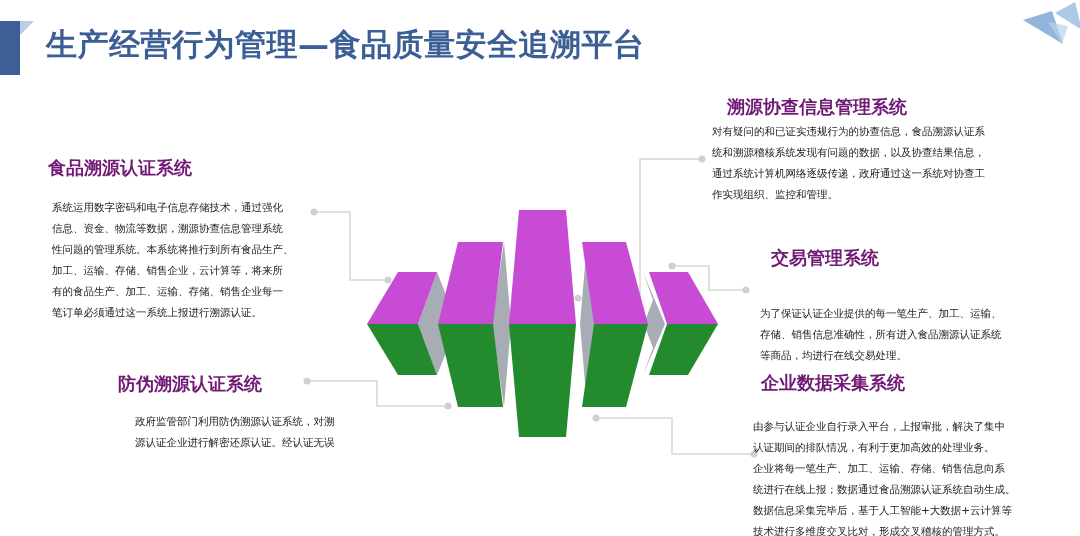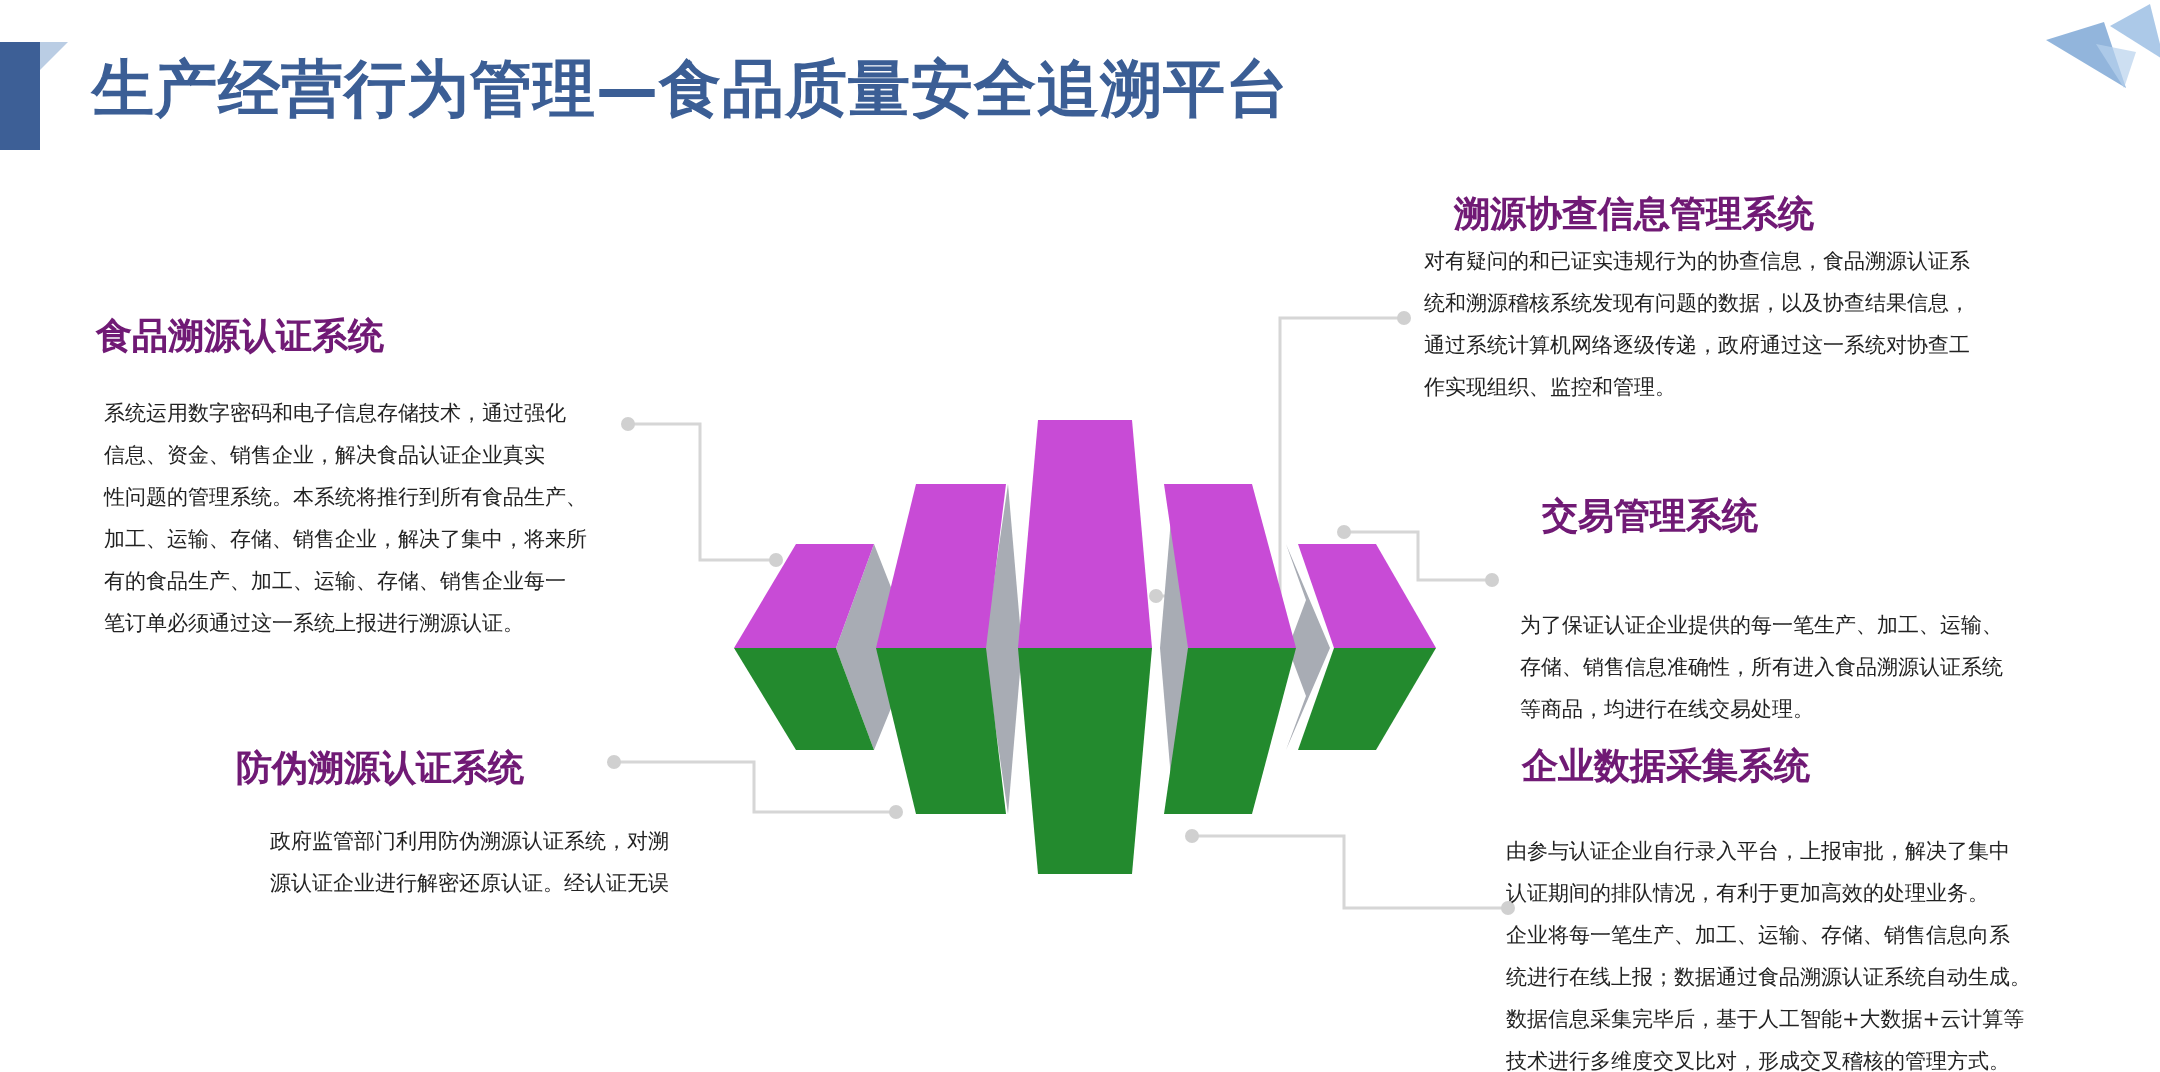--- a/index.html
+++ b/index.html
@@ -76,7 +76,7 @@
 <div class="heading" style="left:48px;top:156px;">食品溯源认证系统</div>
 <div class="body-text" style="left:52px;top:197px;">
   <p>系统运用数字密码和电子信息存储技术，通过强化</p>
-  <p>信息、资金、销售企业，解决食品认证企业真实</p>
+  <p>信息、资金、物流等数据，溯源协查信息管理系统</p>
   <p>性问题的管理系统。本系统将推行到所有食品生产、</p>
   <p>加工、运输、存储、销售企业，解决了集中，将来所</p>
   <p>有的食品生产、加工、运输、存储、销售企业每一</p>

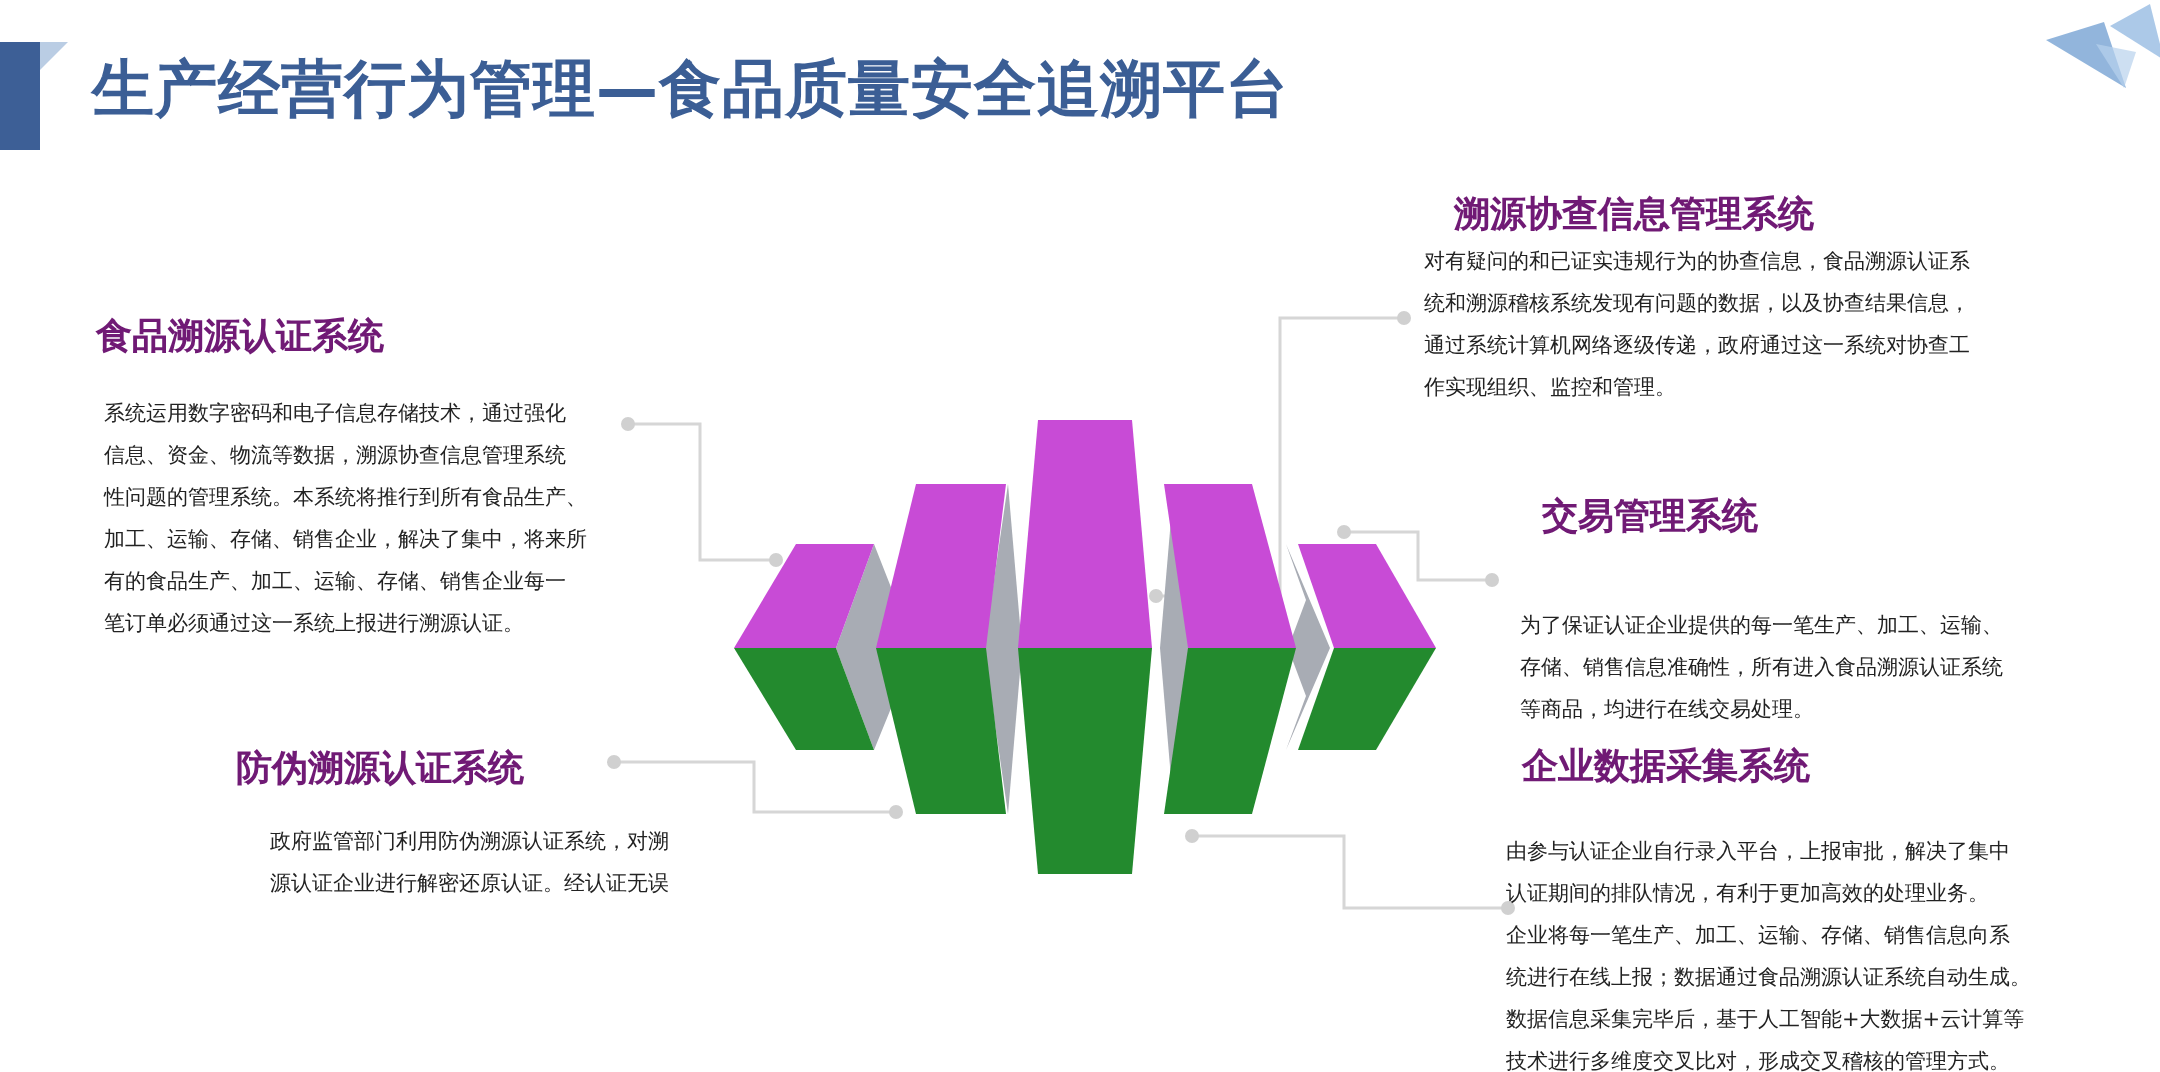--- a/index.html
+++ b/index.html
@@ -78,7 +78,7 @@
   <p>系统运用数字密码和电子信息存储技术，通过强化</p>
   <p>信息、资金、物流等数据，溯源协查信息管理系统</p>
   <p>性问题的管理系统。本系统将推行到所有食品生产、</p>
-  <p>加工、运输、存储、销售企业，解决了集中，将来所</p>
+  <p>加工、运输、存储、销售企业，云计算等，将来所</p>
   <p>有的食品生产、加工、运输、存储、销售企业每一</p>
   <p>笔订单必须通过这一系统上报进行溯源认证。</p>
 </div>

